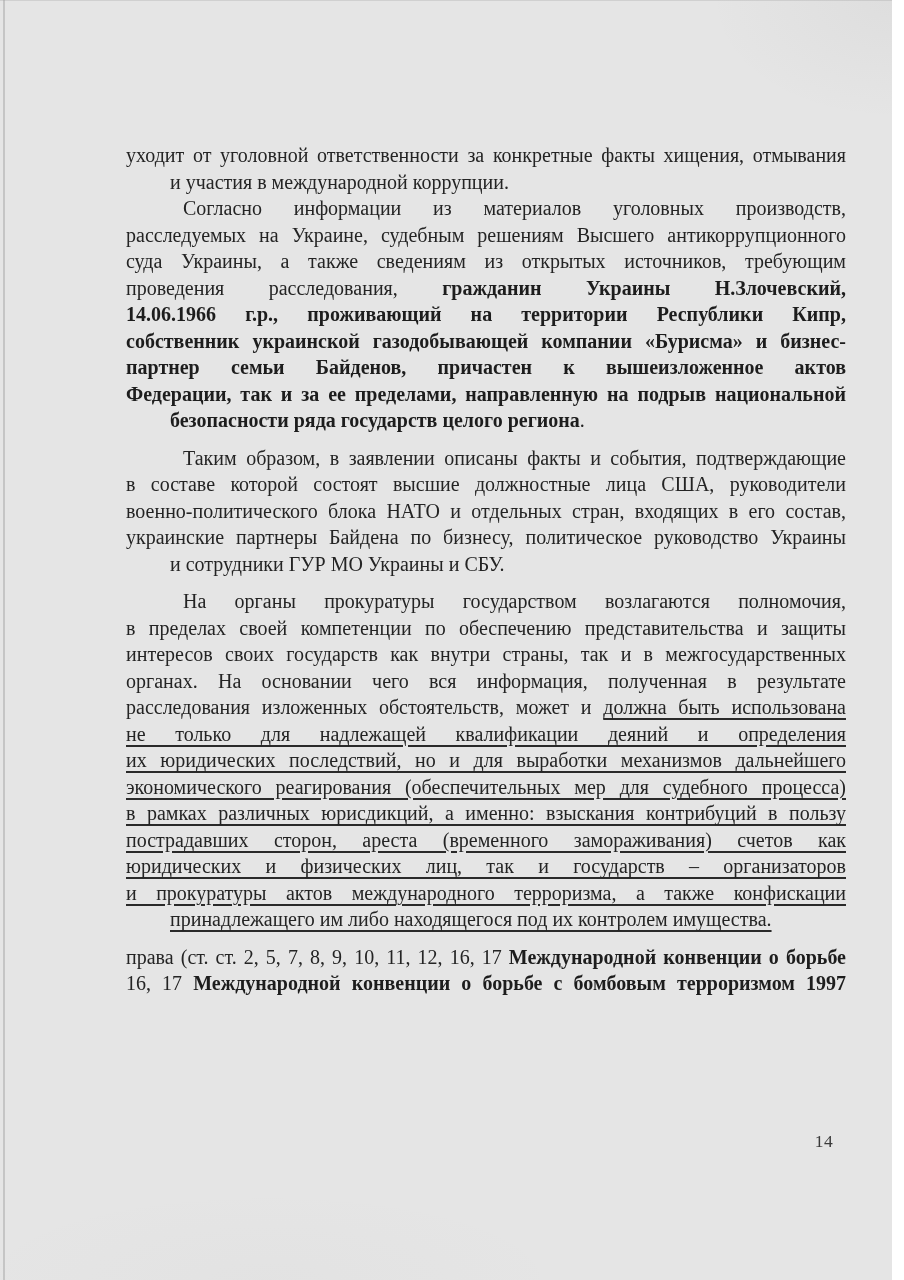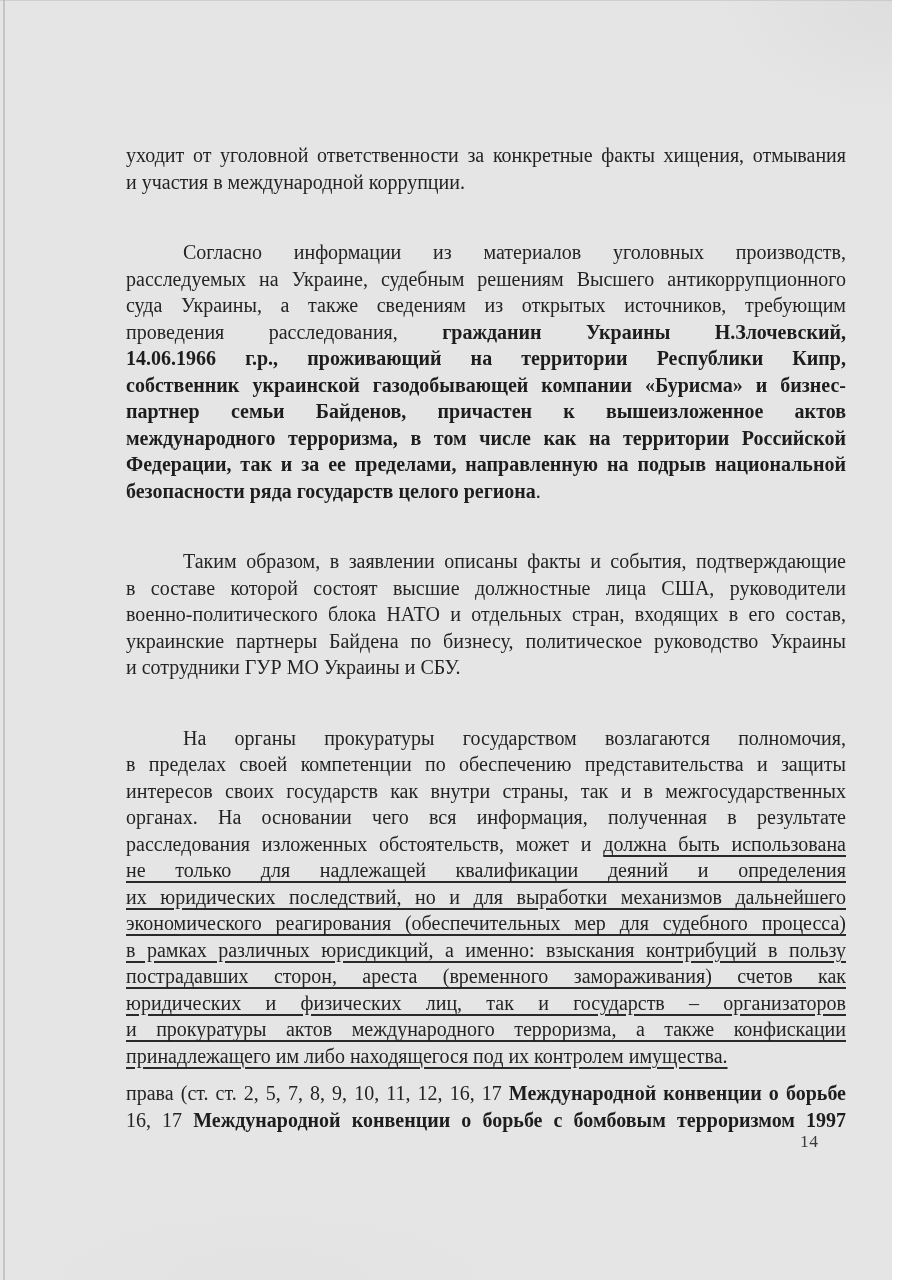--- a/index.html
+++ b/index.html
@@ -60,7 +60,7 @@
     text-justify: inter-word;
     white-space: normal;
   }
-  .ln.end { text-align-last: left; }
+  .ln.end { text-align-last: left; margin-left: 44px; }
   .ln.ind { text-indent: 57px; margin-top: 44px; }
   .seg.b { font-weight: bold; color: #1d1d1d; }
   .seg.u {

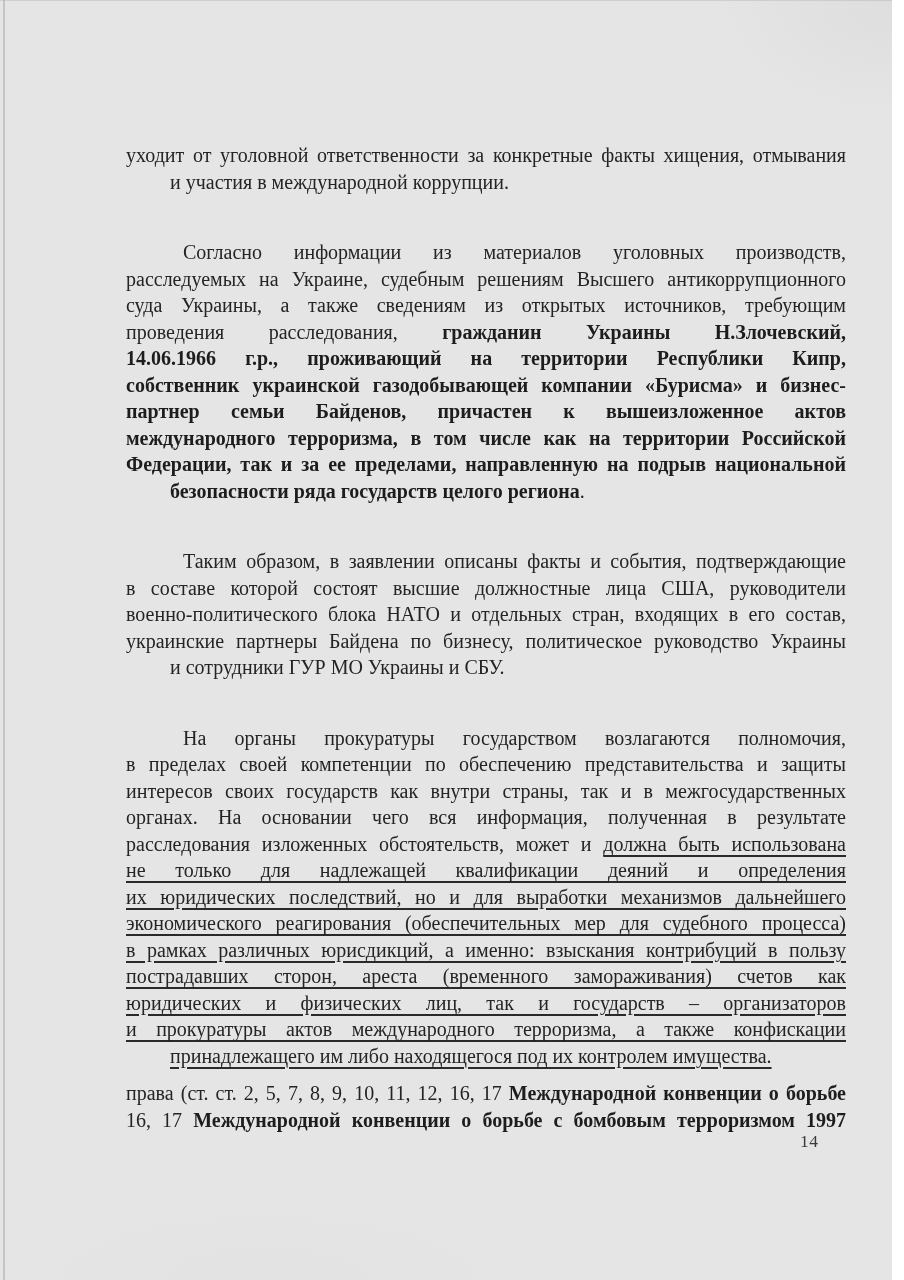--- a/index.html
+++ b/index.html
@@ -61,7 +61,7 @@
     white-space: normal;
   }
   .ln.end { text-align-last: left; margin-left: 44px; }
-  .ln.ind { text-indent: 57px; margin-top: 44px; }
+  .ln.ind { text-indent: 57px; }
   .seg.b { font-weight: bold; color: #1d1d1d; }
   .seg.u {
     text-decoration: underline;

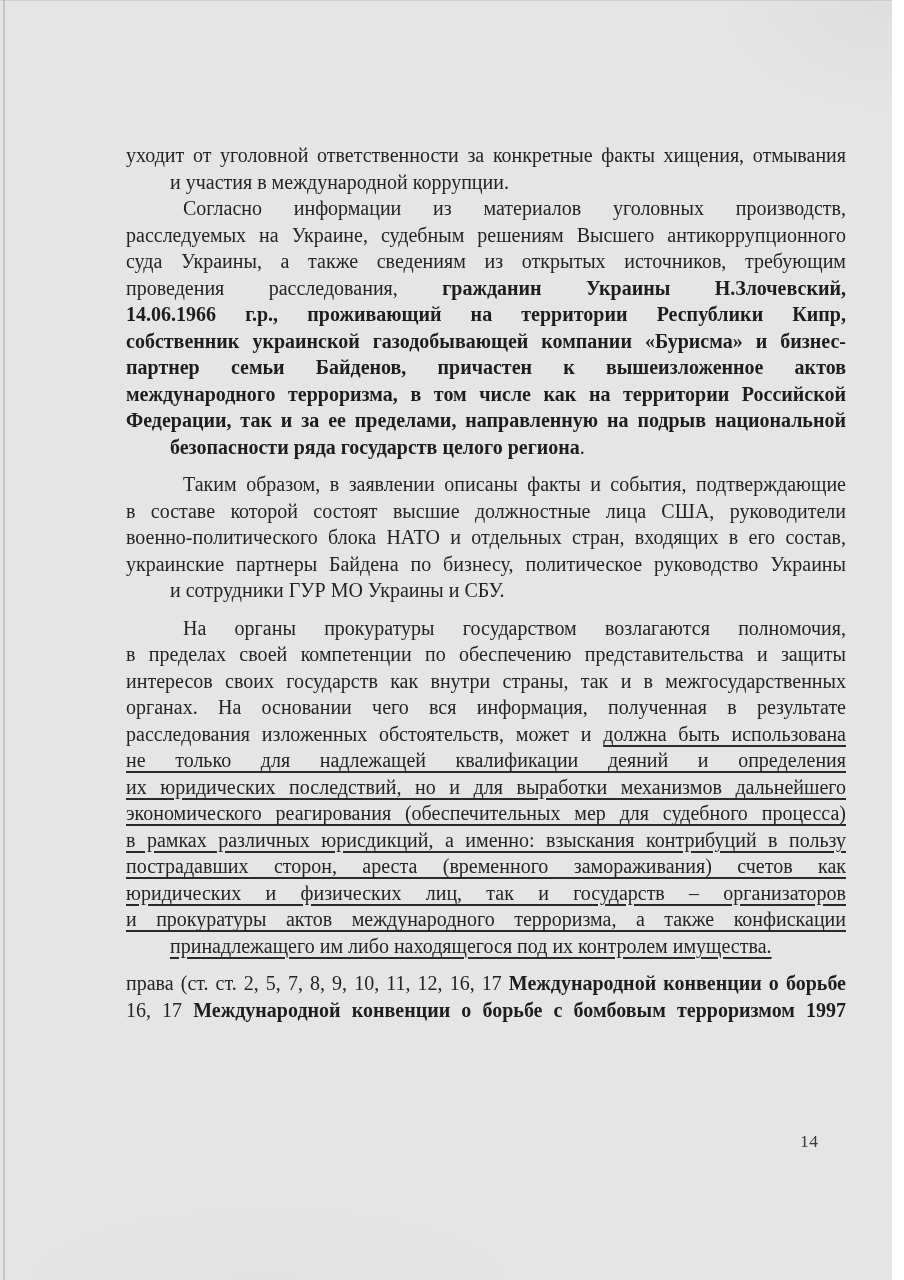--- a/index.html
+++ b/index.html
@@ -102,7 +102,6 @@
       <div class="ln"><span class="seg b">14.06.1966 г.р., проживающий на территории Республики Кипр,</span></div>
       <div class="ln"><span class="seg b">собственник украинской газодобывающей компании «Бурисма» и бизнес-</span></div>
       <div class="ln"><span class="seg b">партнер семьи Байденов, причастен к вышеизложенное актов</span></div>
-      <div class="ln"><span class="seg b">международного терроризма, в том числе как на территории Российской</span></div>
       <div class="ln"><span class="seg b">Федерации, так и за ее пределами, направленную на подрыв национальной</span></div>
       <div class="ln end"><span class="seg b">безопасности ряда государств целого региона</span><span class="seg">.</span></div>
     </div>

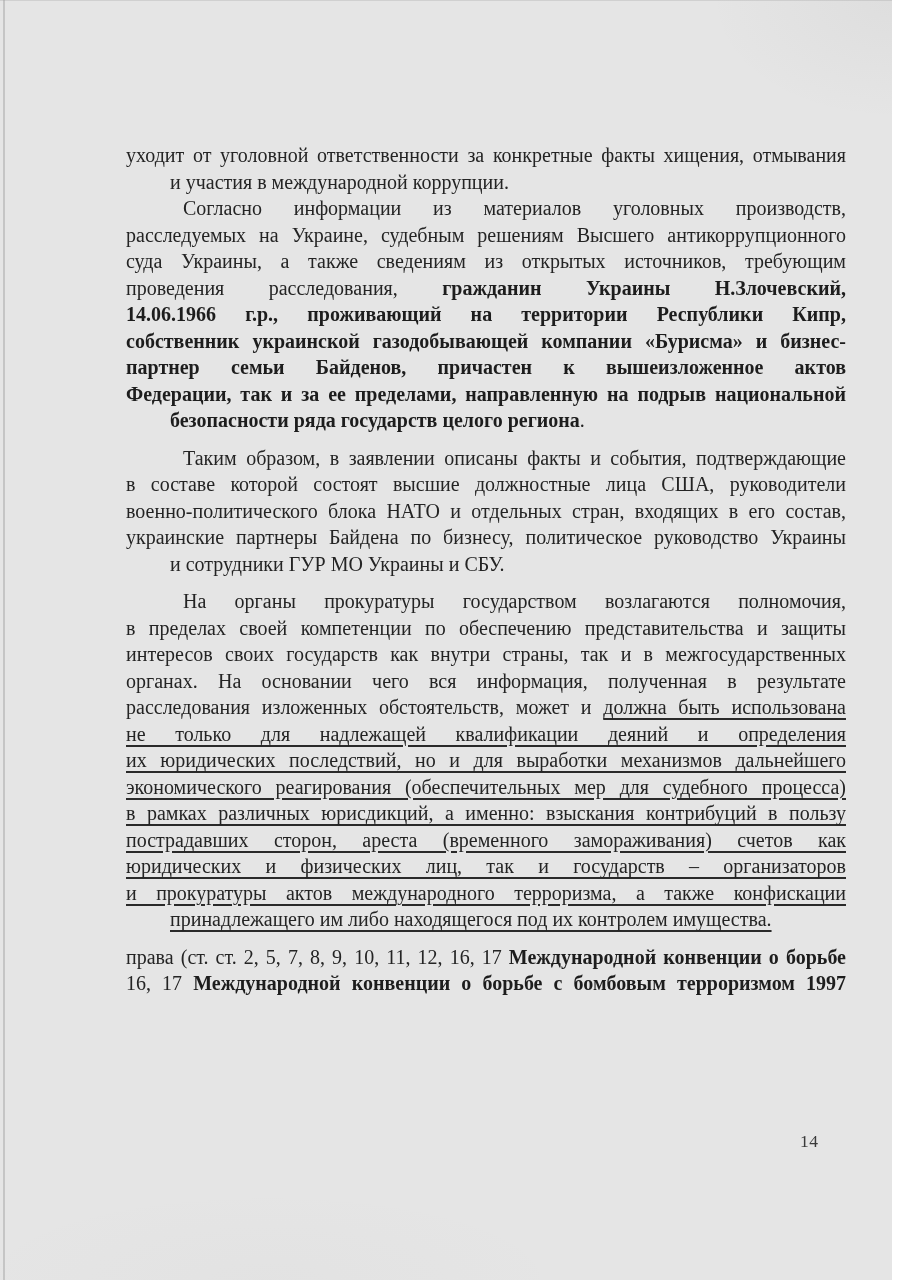--- a/index.html
+++ b/index.html
@@ -74,7 +74,7 @@
     top: 1131px;
     left: 800px;
     width: 48px;
-    text-align: left;
+    text-align: center;
     font-size: 17.5px;
     letter-spacing: 0.5px;
     color: #3a3a3a;

